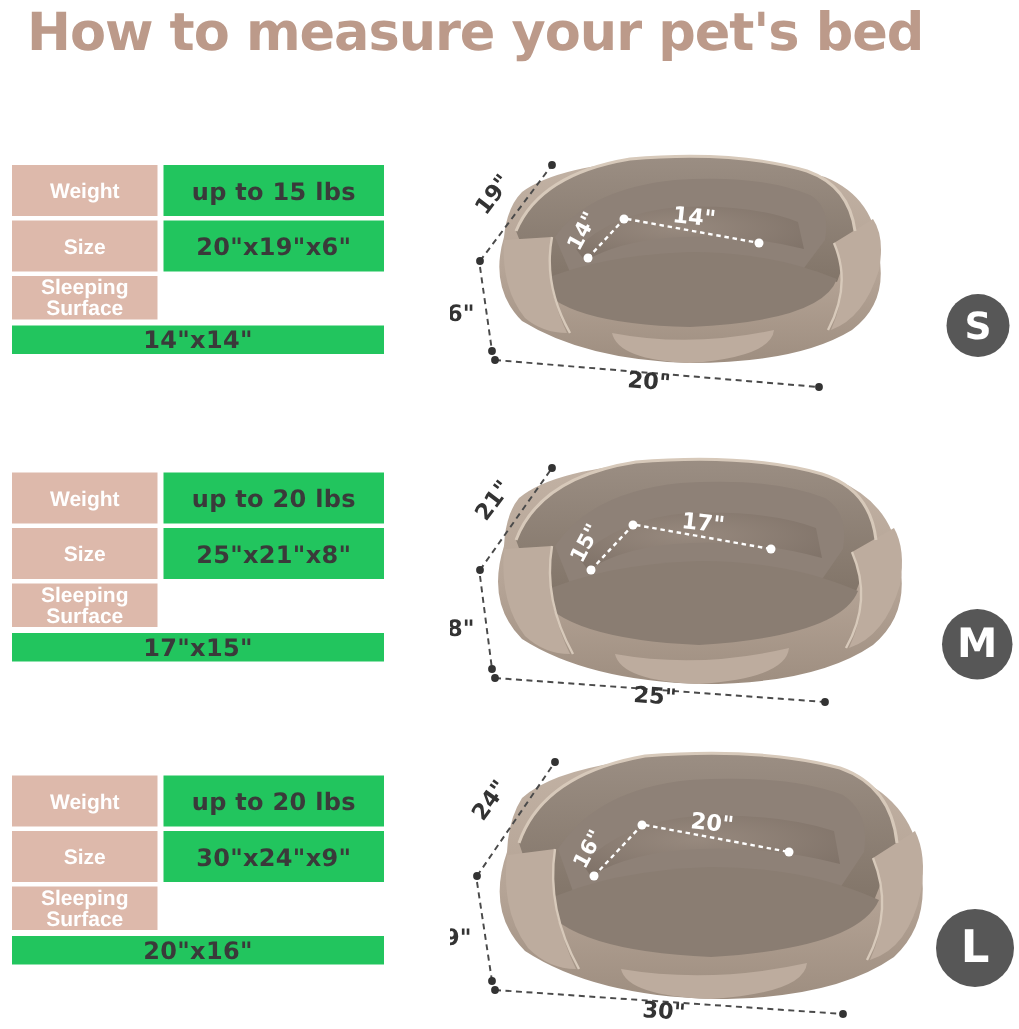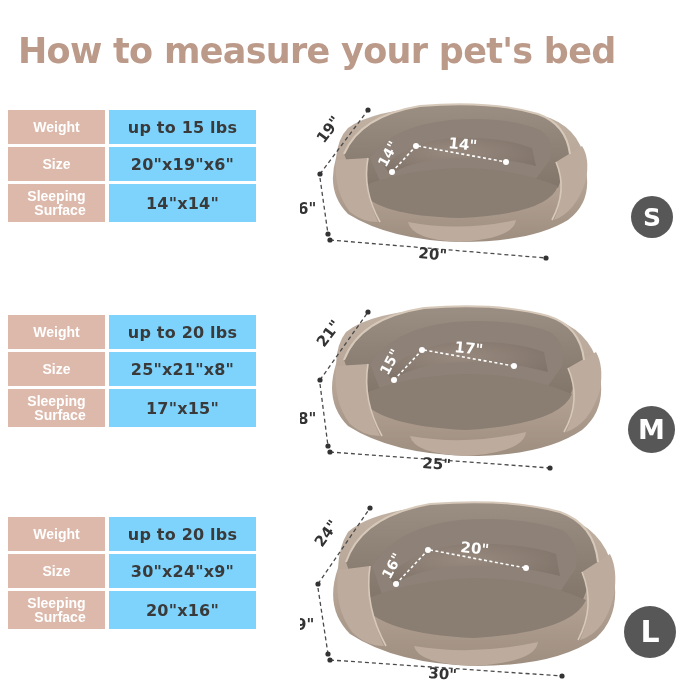--- a/index.html
+++ b/index.html
@@ -28,7 +28,6 @@
     color: #bc9a8a;
     white-space: nowrap;
     font-family: "DejaVu Sans", sans-serif;
-    margin-top: 29px;
   }
 
   

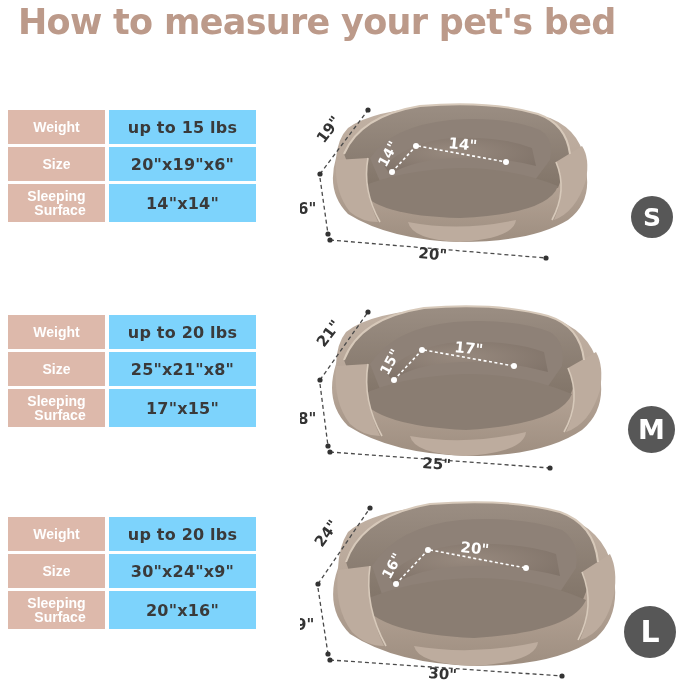--- a/index.html
+++ b/index.html
@@ -55,7 +55,7 @@
     display: flex;
     align-items: center;
     justify-content: center;
-    text-align: right;
+    text-align: center;
     line-height: 1.02;
     flex: 0 0 auto;
   }

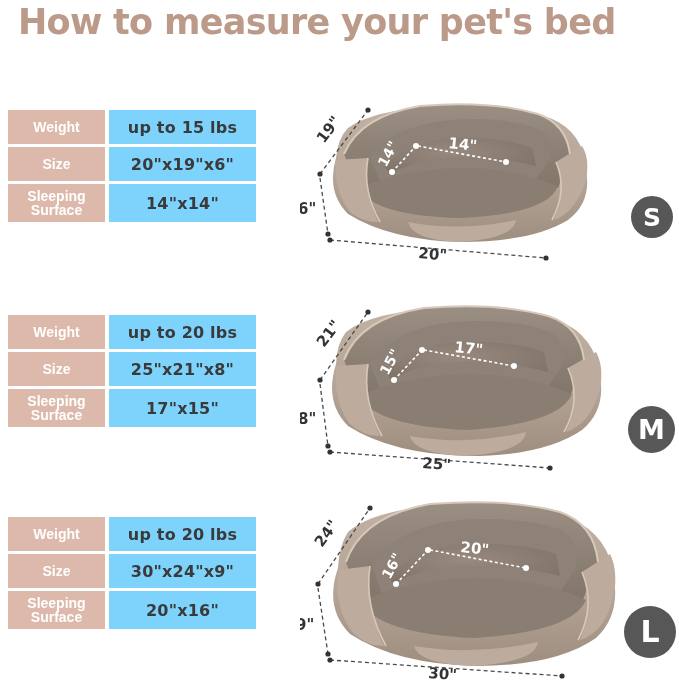--- a/index.html
+++ b/index.html
@@ -61,7 +61,7 @@
   }
   .spec-value {
     flex: 1 1 auto;
-    background: #7dd3fc;
+    background: #22c55e;
     color: #3a3a3a;
     font-size: 16px;
     font-weight: bold;

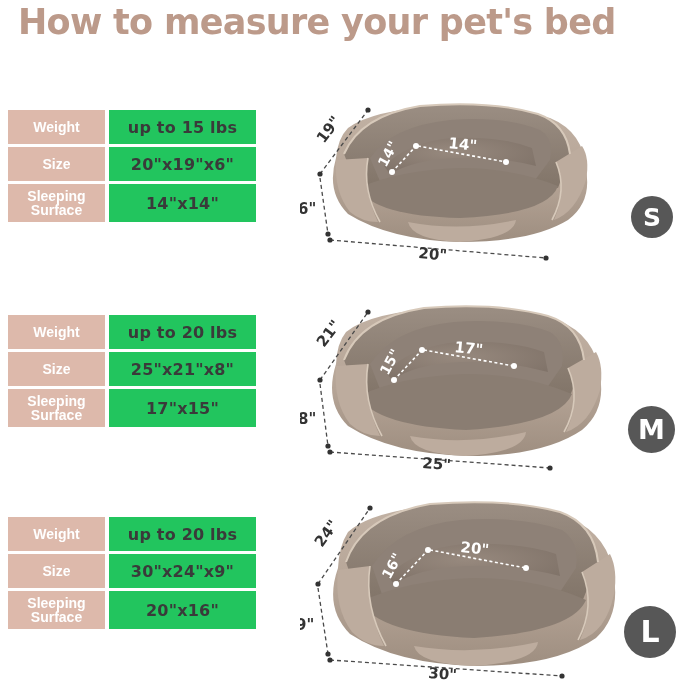--- a/index.html
+++ b/index.html
@@ -44,7 +44,7 @@
     gap: 4px;
     height: 34px;
   }
-  .spec-row.tall { height: 38px; }
+  .spec-row.tall { height: 38px; flex-direction: column; }
 
   .spec-label {
     width: 97px;

